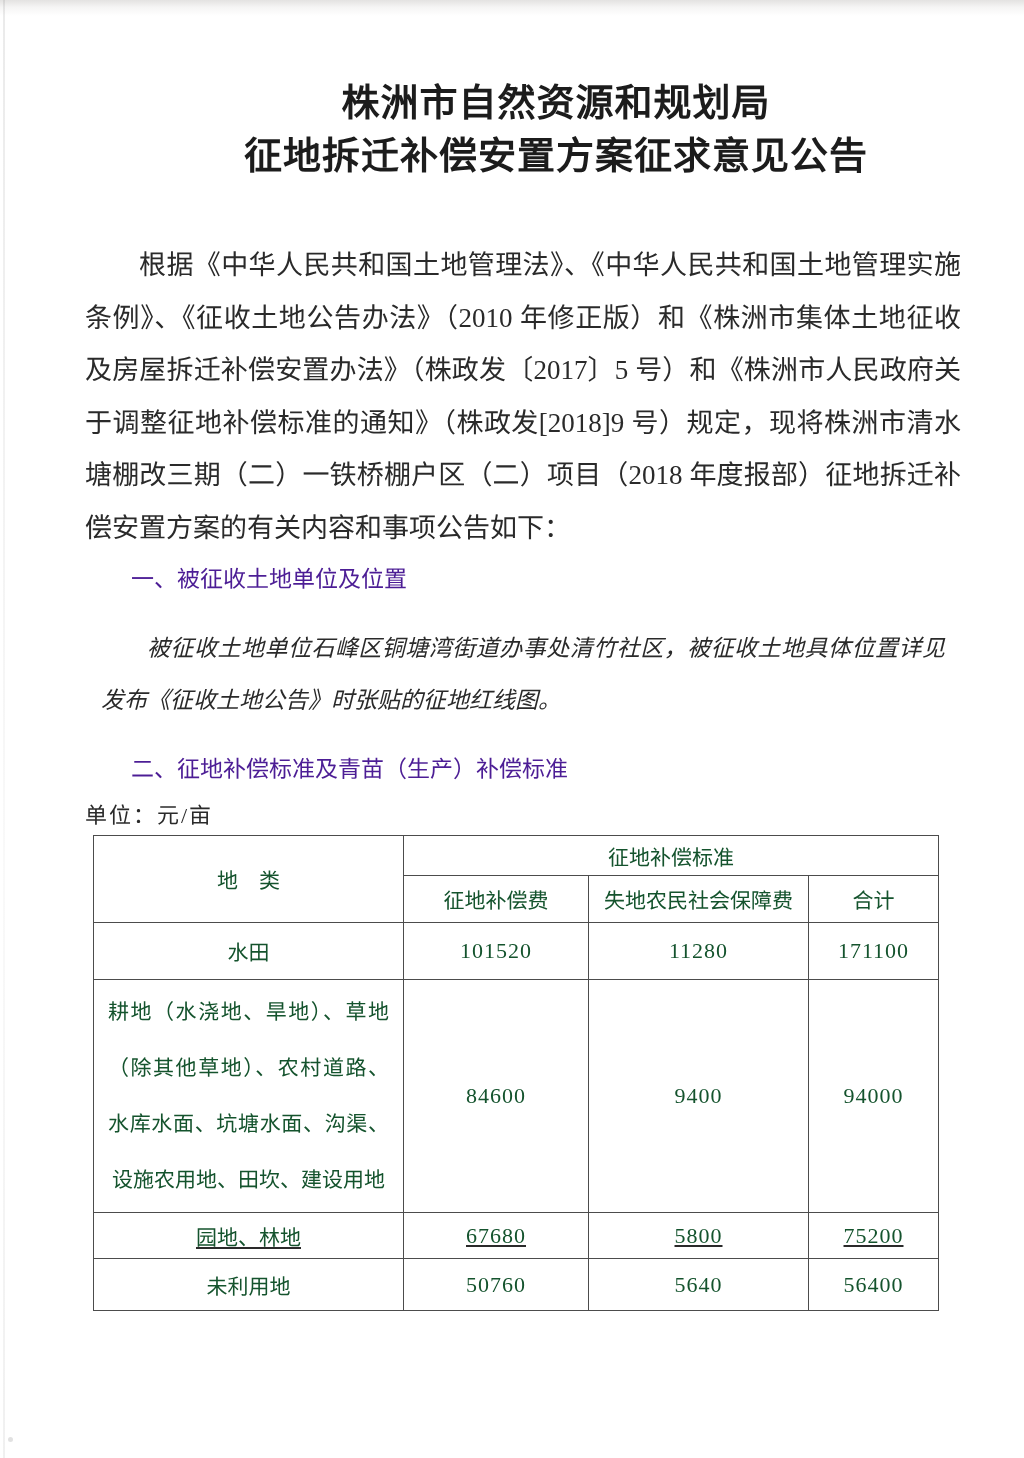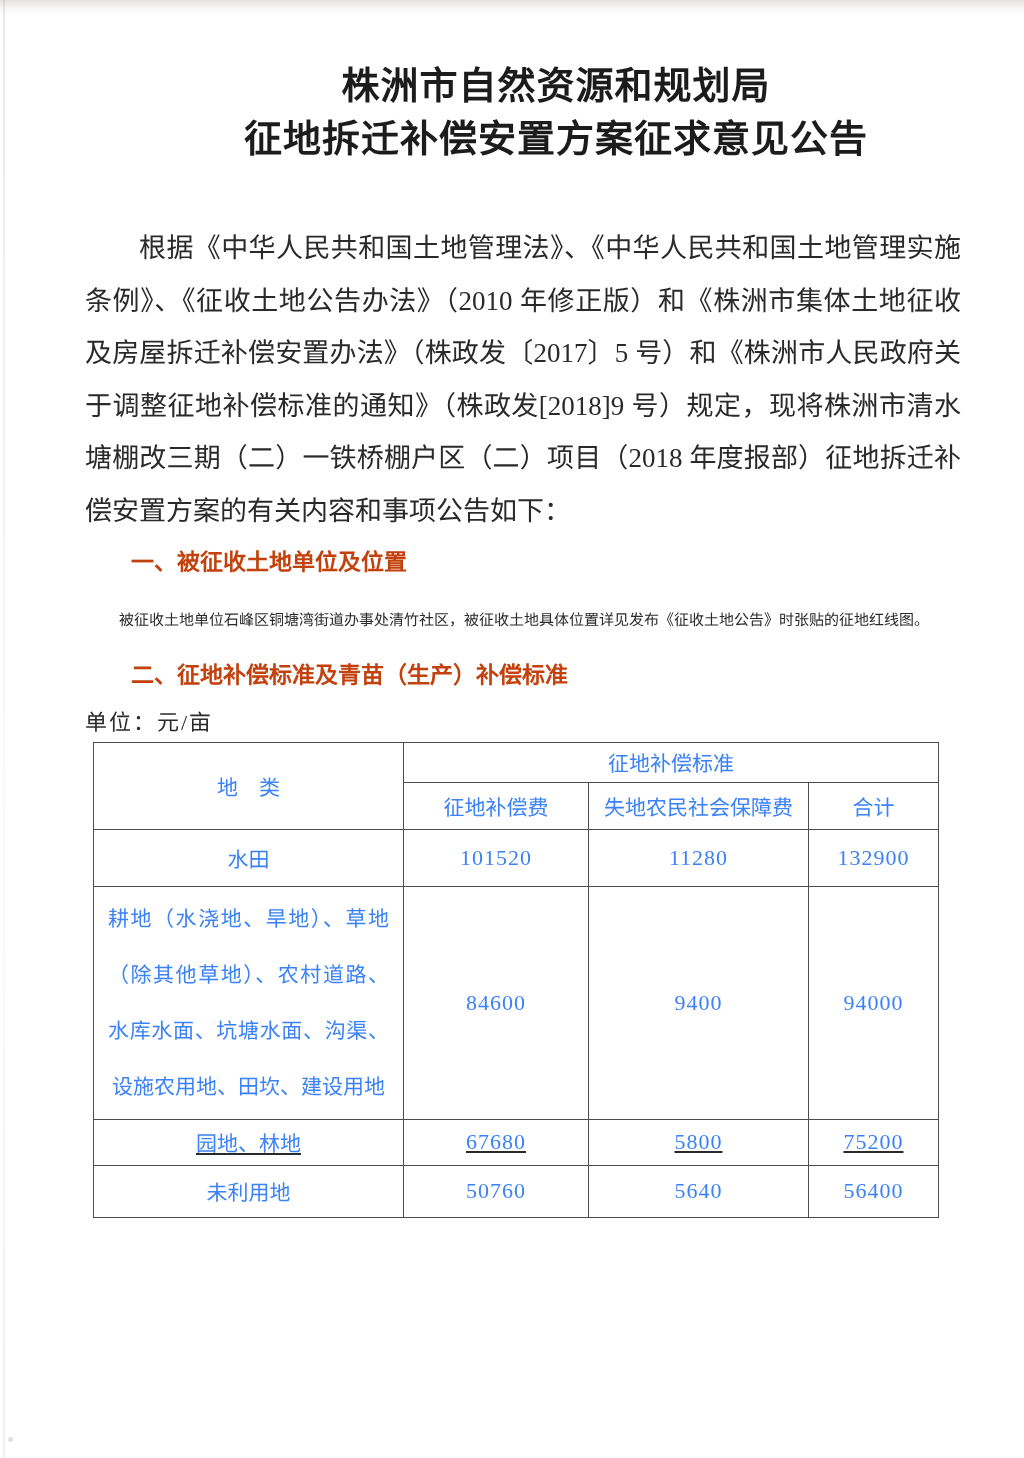--- a/index.html
+++ b/index.html
@@ -47,7 +47,7 @@
     width: 876px;
   }
   .doc-title {
-    margin-top: 60px;
+    margin-top: 77px;
     padding-left: 66px;
     text-align: center;
     font-size: 38px;

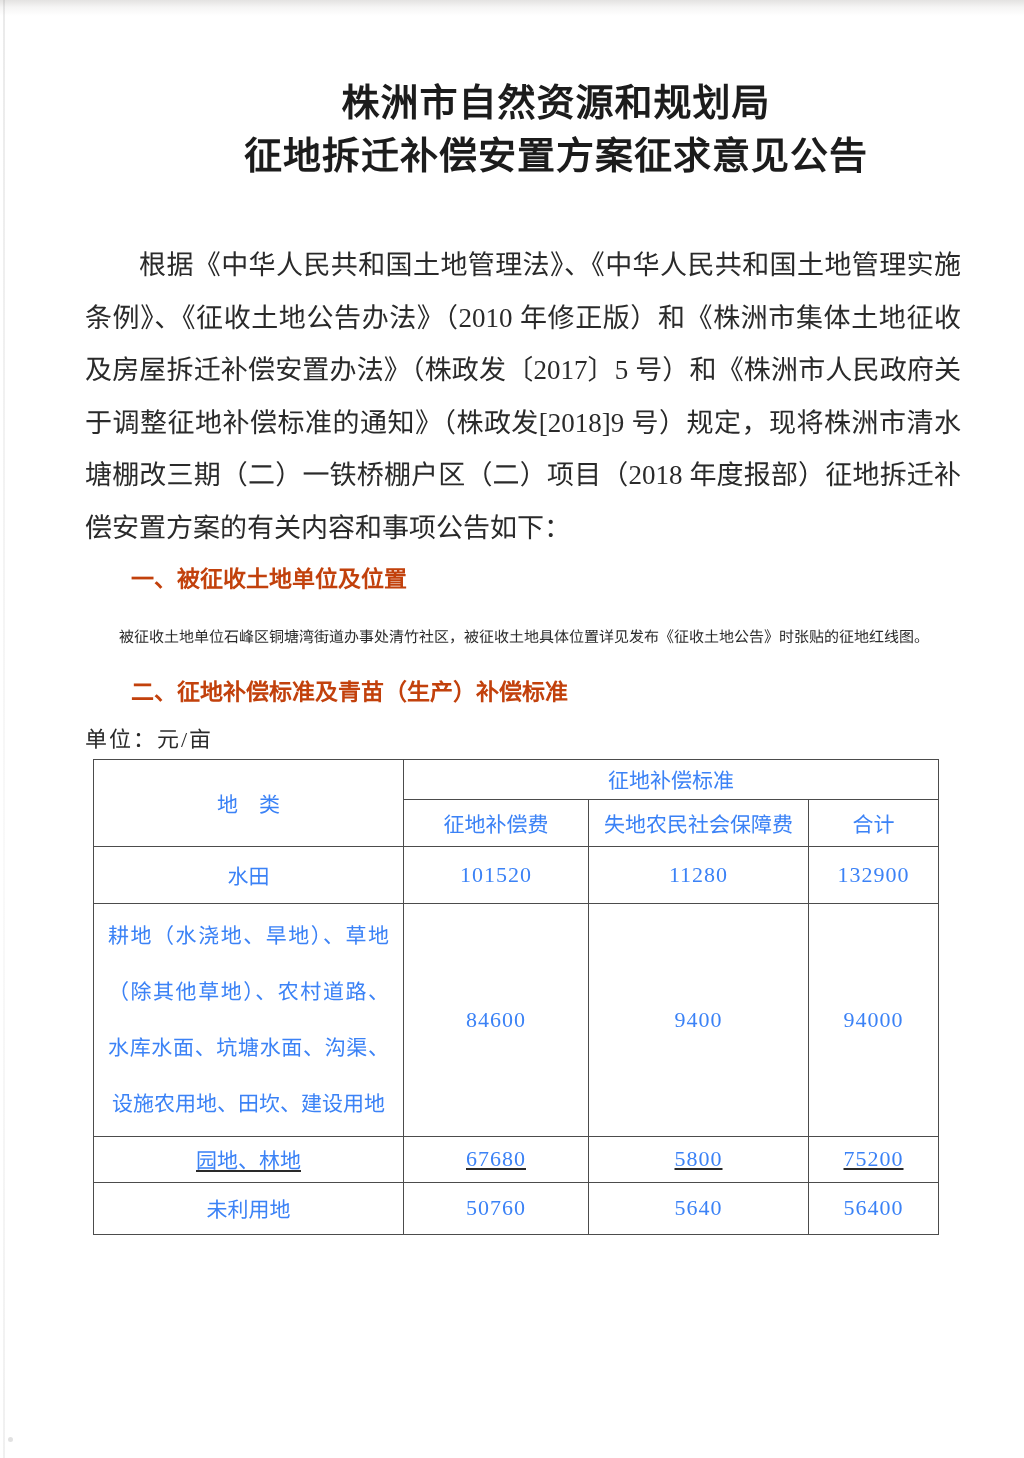--- a/index.html
+++ b/index.html
@@ -66,10 +66,10 @@
   .sec-heading {
     margin: 0;
     font-size: 23px;
-    font-weight: bold;
+    font-weight: normal;
     line-height: 52.5px;
     text-indent: 2em;
-    color: #c2410c;
+    color: #4c1d95;
   }
   .sec-body {
     margin: 4px;

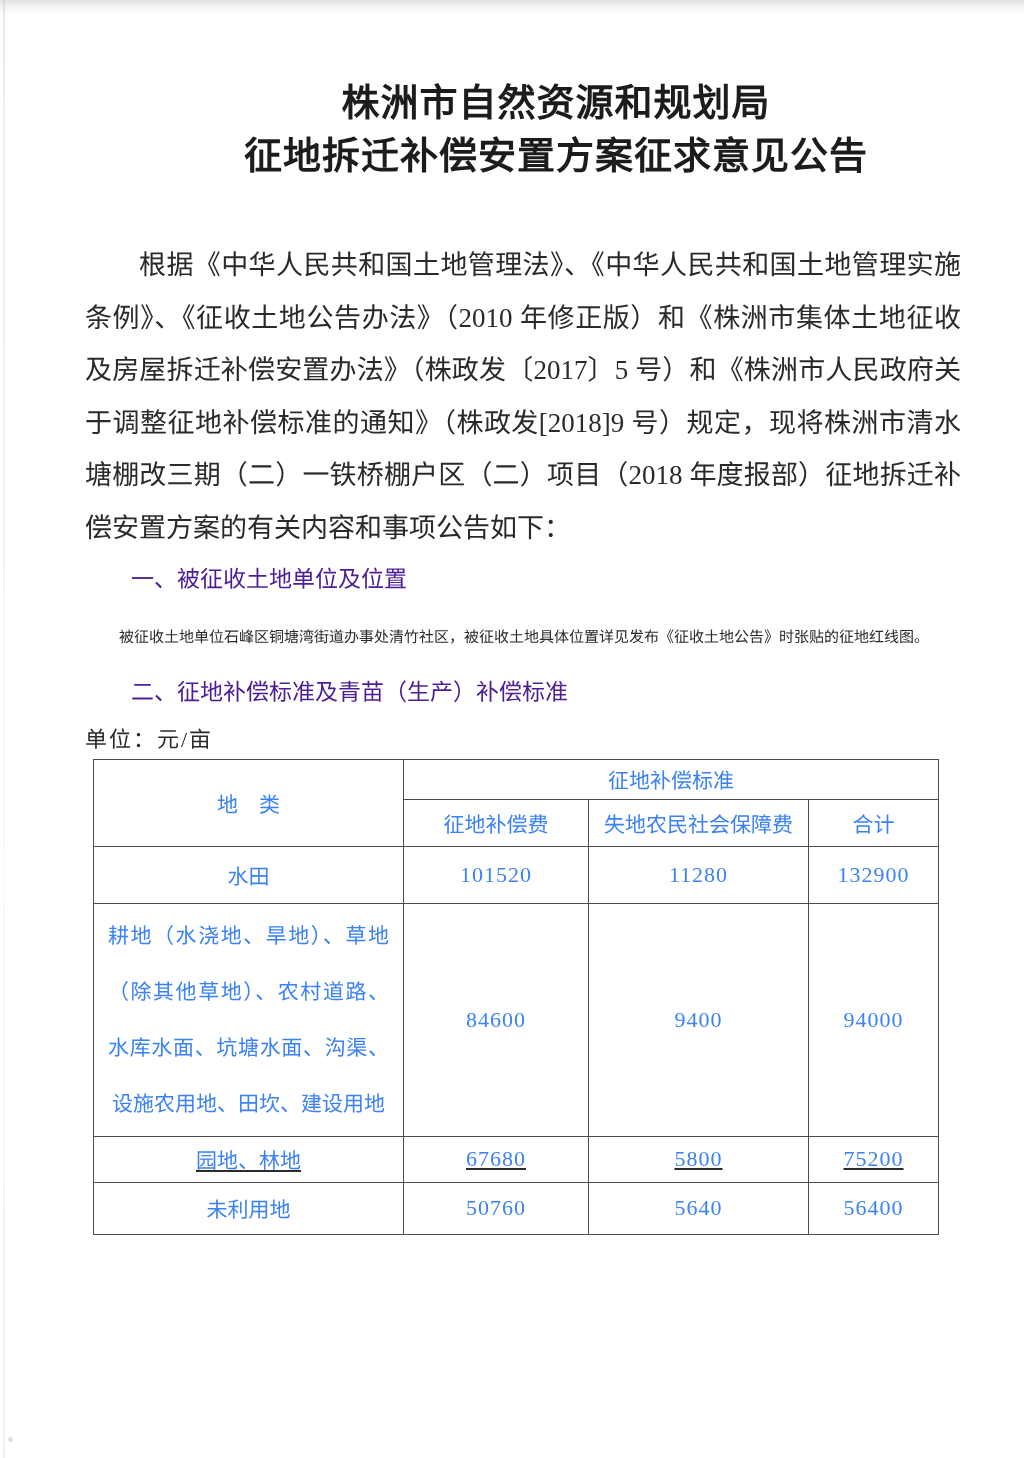--- a/index.html
+++ b/index.html
@@ -72,11 +72,12 @@
     color: #4c1d95;
   }
   .sec-body {
-    margin: 4px;
-    font-size: 15px;
+    margin: 16px;
+    font-size: 23px;
     line-height: 52.5px;
     text-align: justify;
     text-indent: 2em;
+    font-style: italic;
   }
   .unit-label {
     margin-top: 7px;

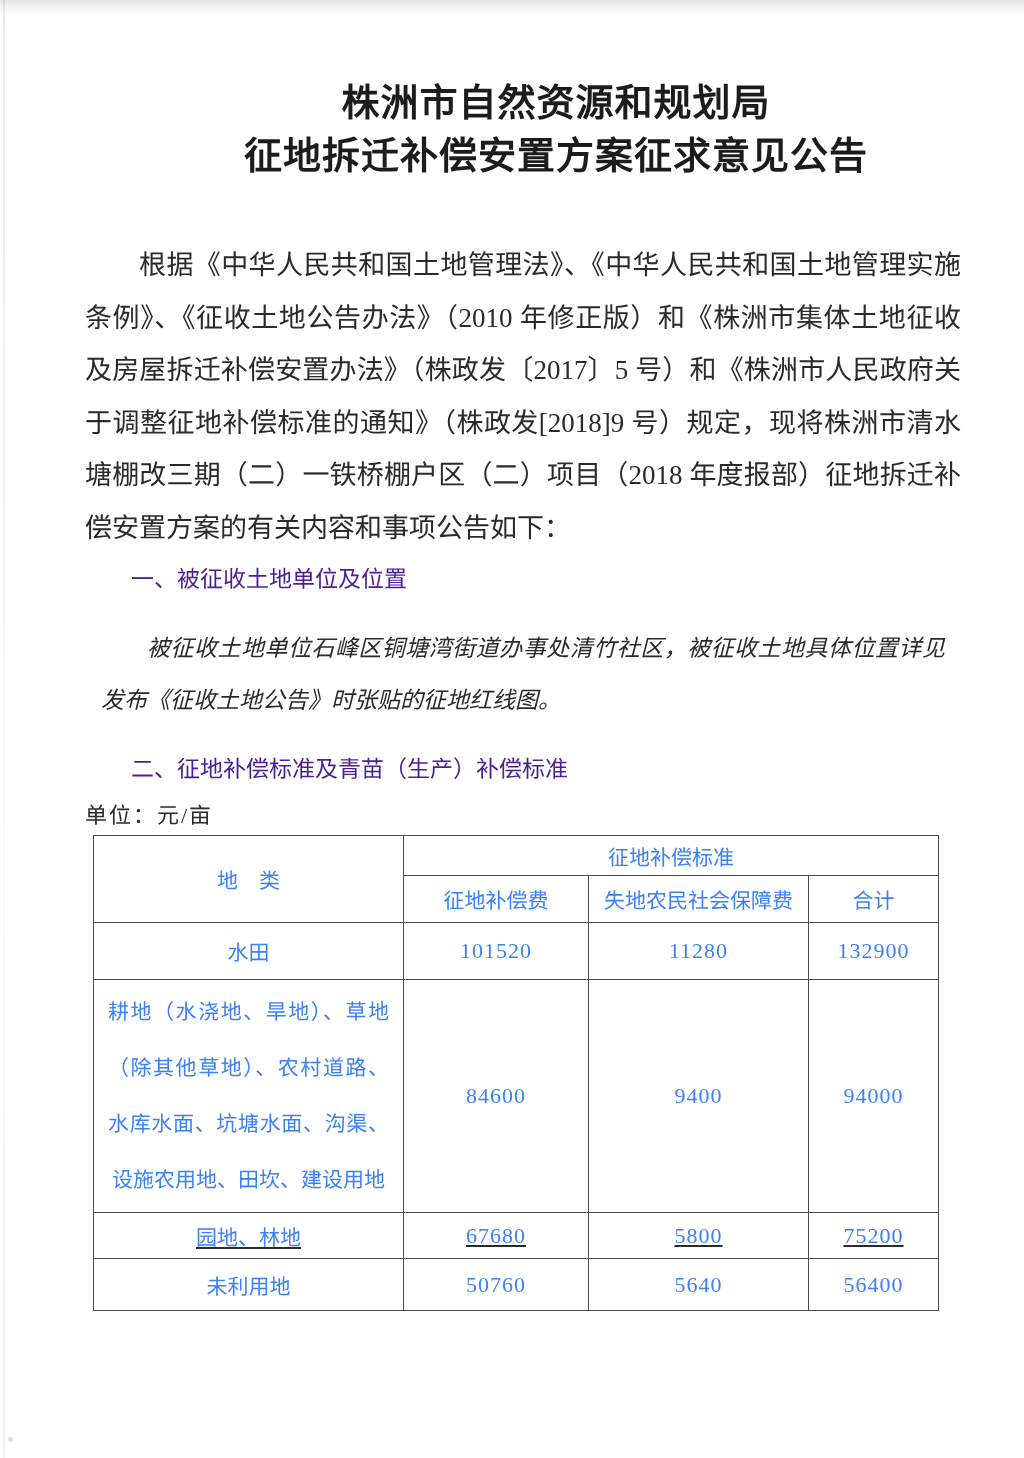--- a/index.html
+++ b/index.html
@@ -99,7 +99,7 @@
     text-align: center;
     vertical-align: middle;
     font-size: 21px;
-    color: #3b82f6;
+    color: #14532d;
     padding: 0 6px;
     overflow: hidden;
   }

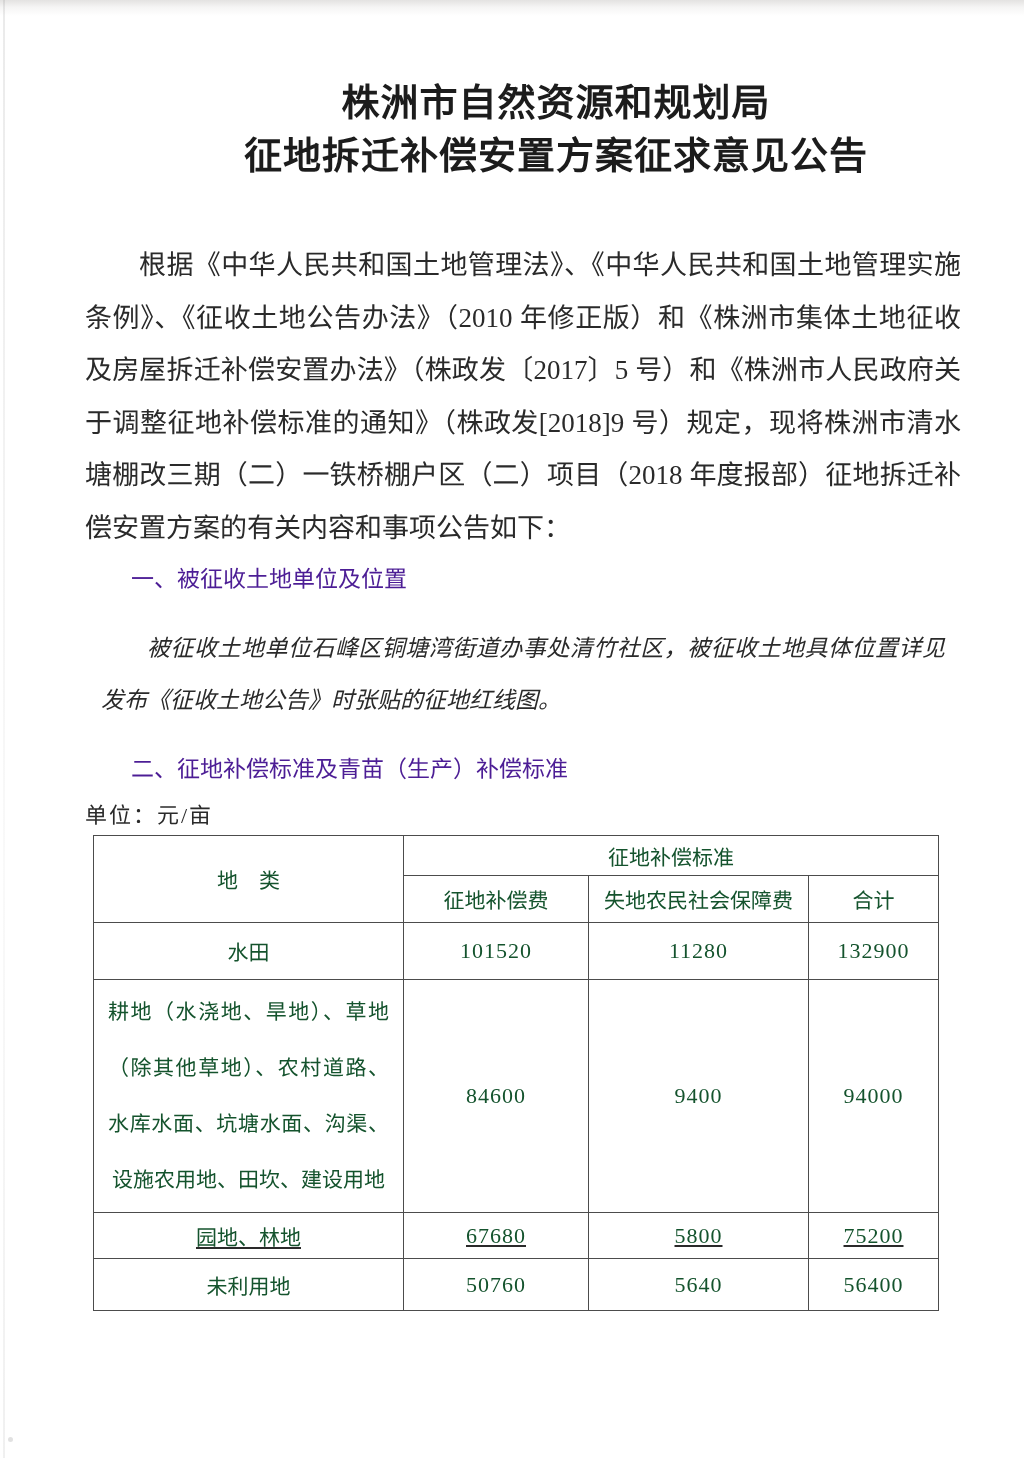--- a/index.html
+++ b/index.html
@@ -169,7 +169,7 @@
           <td>水田</td>
           <td class="num">101520</td>
           <td class="num">11280</td>
-          <td class="num">132900</td>
+          <td class="num">171100</td>
         </tr>
         <tr class="row-gengdi">
           <td class="land-multiline">耕地（水浇地、旱地）、草地（除其他草地）、农村道路、水库水面、坑塘水面、沟渠、设施农用地、田坎、建设用地</td>

